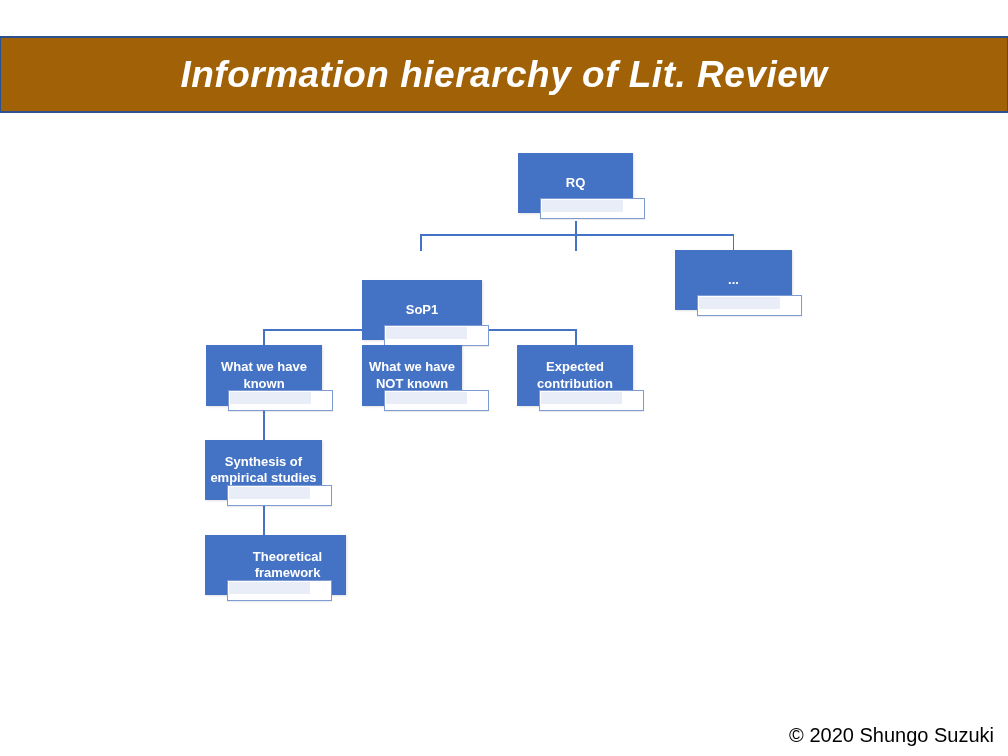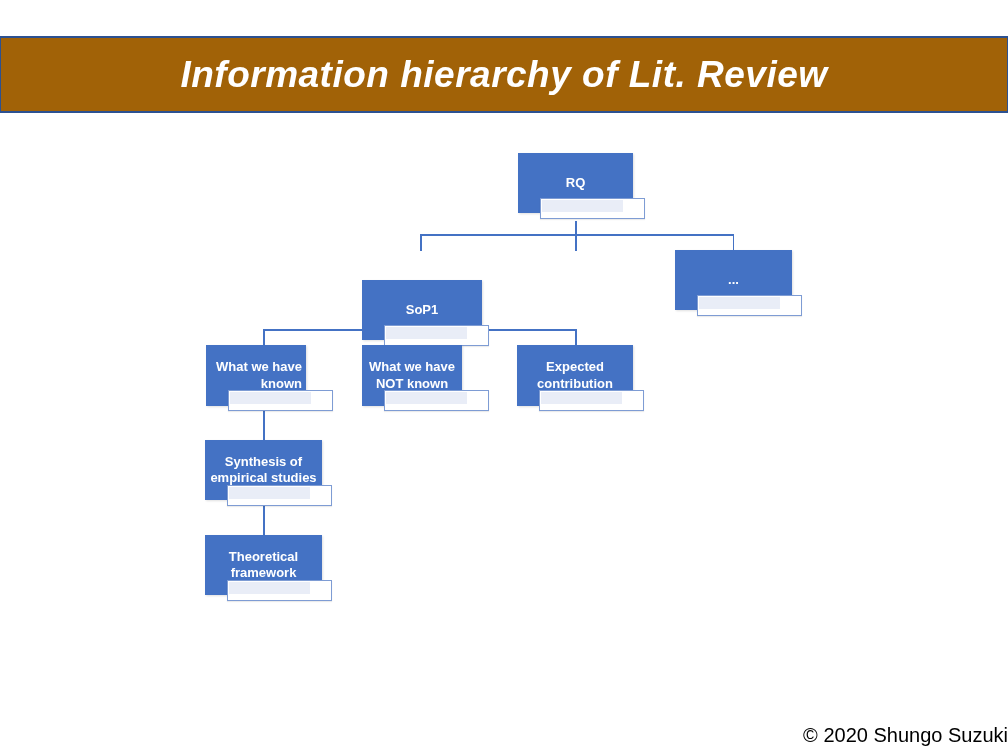--- a/index.html
+++ b/index.html
@@ -137,7 +137,7 @@
         </div>
     </div>
 
-    <div class="node" style="left:206px; top:345px; width:100px; height:61px;text-align:right;">
+    <div class="node" style="left:206px; top:345px; width:116px; height:61px;">
       <span class="node-label">What we have known</span>
       <div class="subbox">
           <div class="subbox-inner"></div>

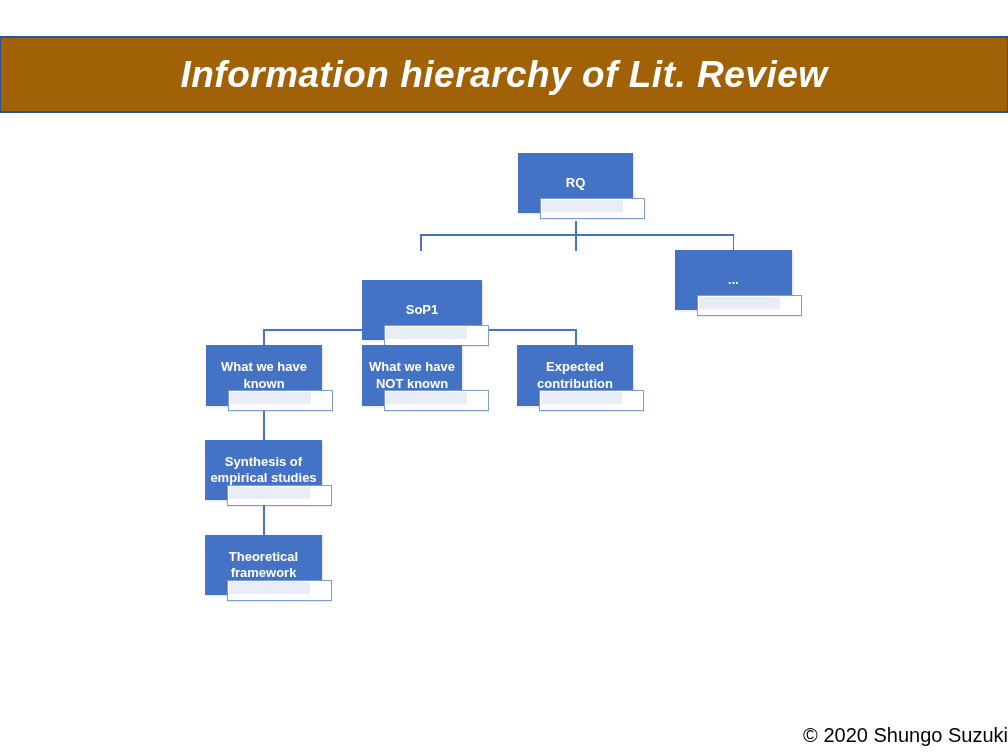--- a/index.html
+++ b/index.html
@@ -165,7 +165,7 @@
         </div>
     </div>
 
-    <div class="node" style="left:205px; top:535px; width:117px; height:60px;">
+    <div class="node" style="left:205px; top:535px; width:117px; height:60px;padding-left:24px;">
       <span class="node-label">Theoretical framework</span>
       <div class="subbox">
           <div class="subbox-inner"></div>

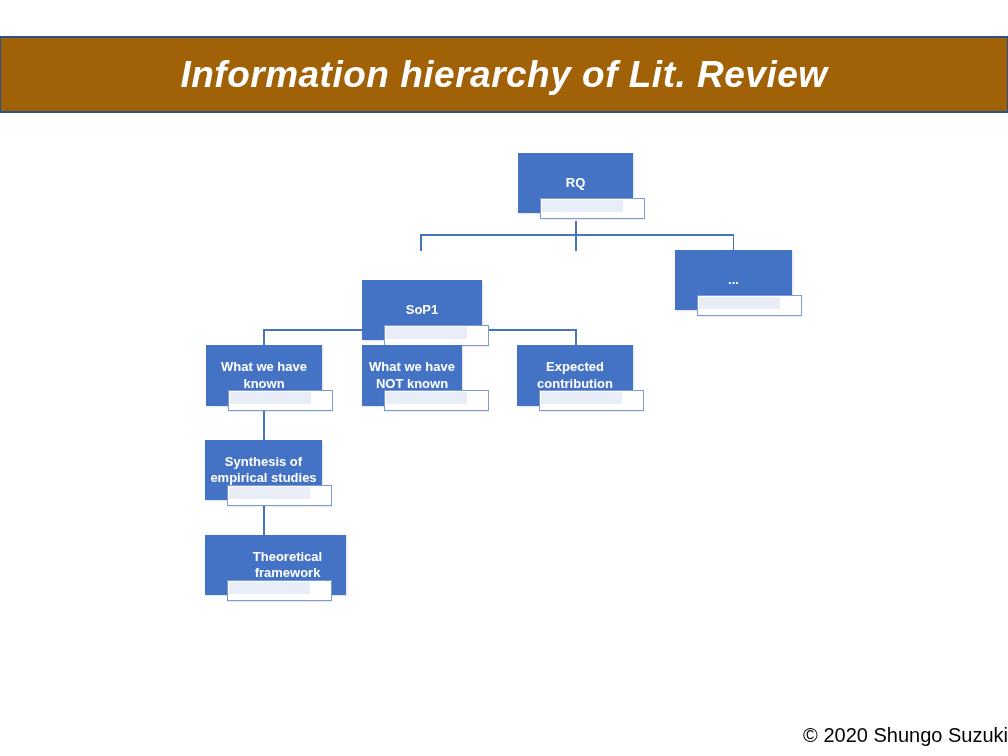--- a/index.html
+++ b/index.html
@@ -85,7 +85,7 @@
   
   .copyright {
     position: absolute;
-    right: 0;
+    right: 14px;
     bottom: 9px;
     font-size: 20px;
     color: #000000;

